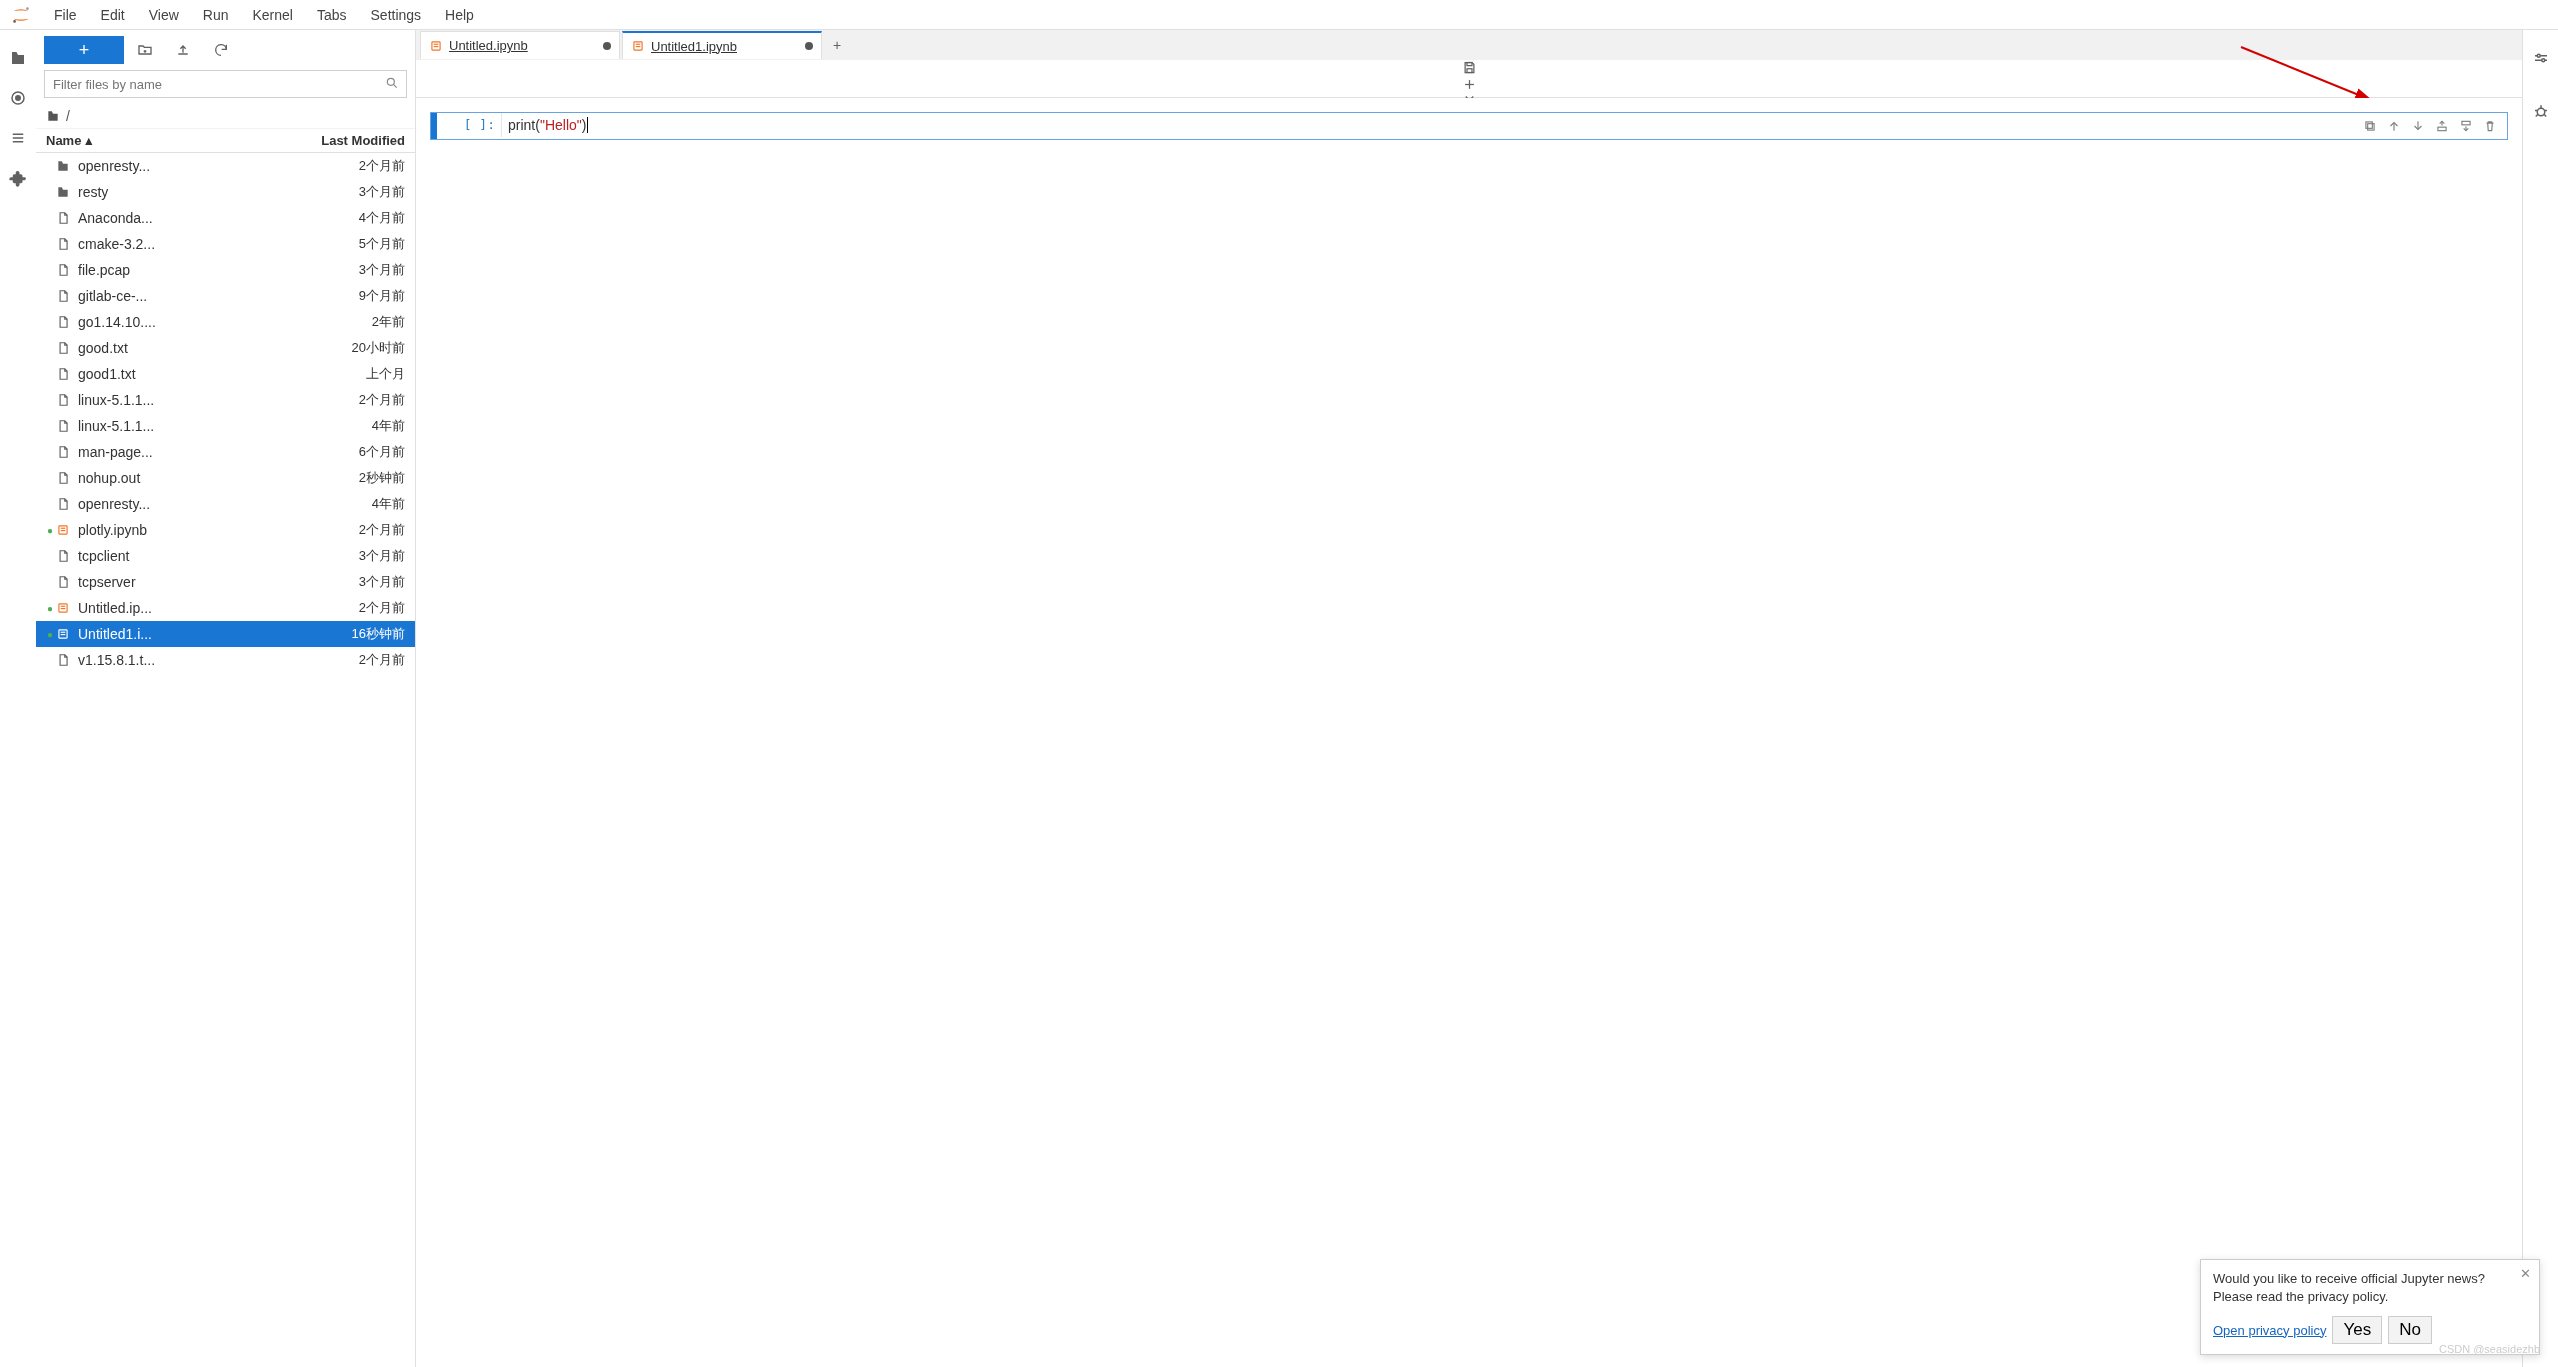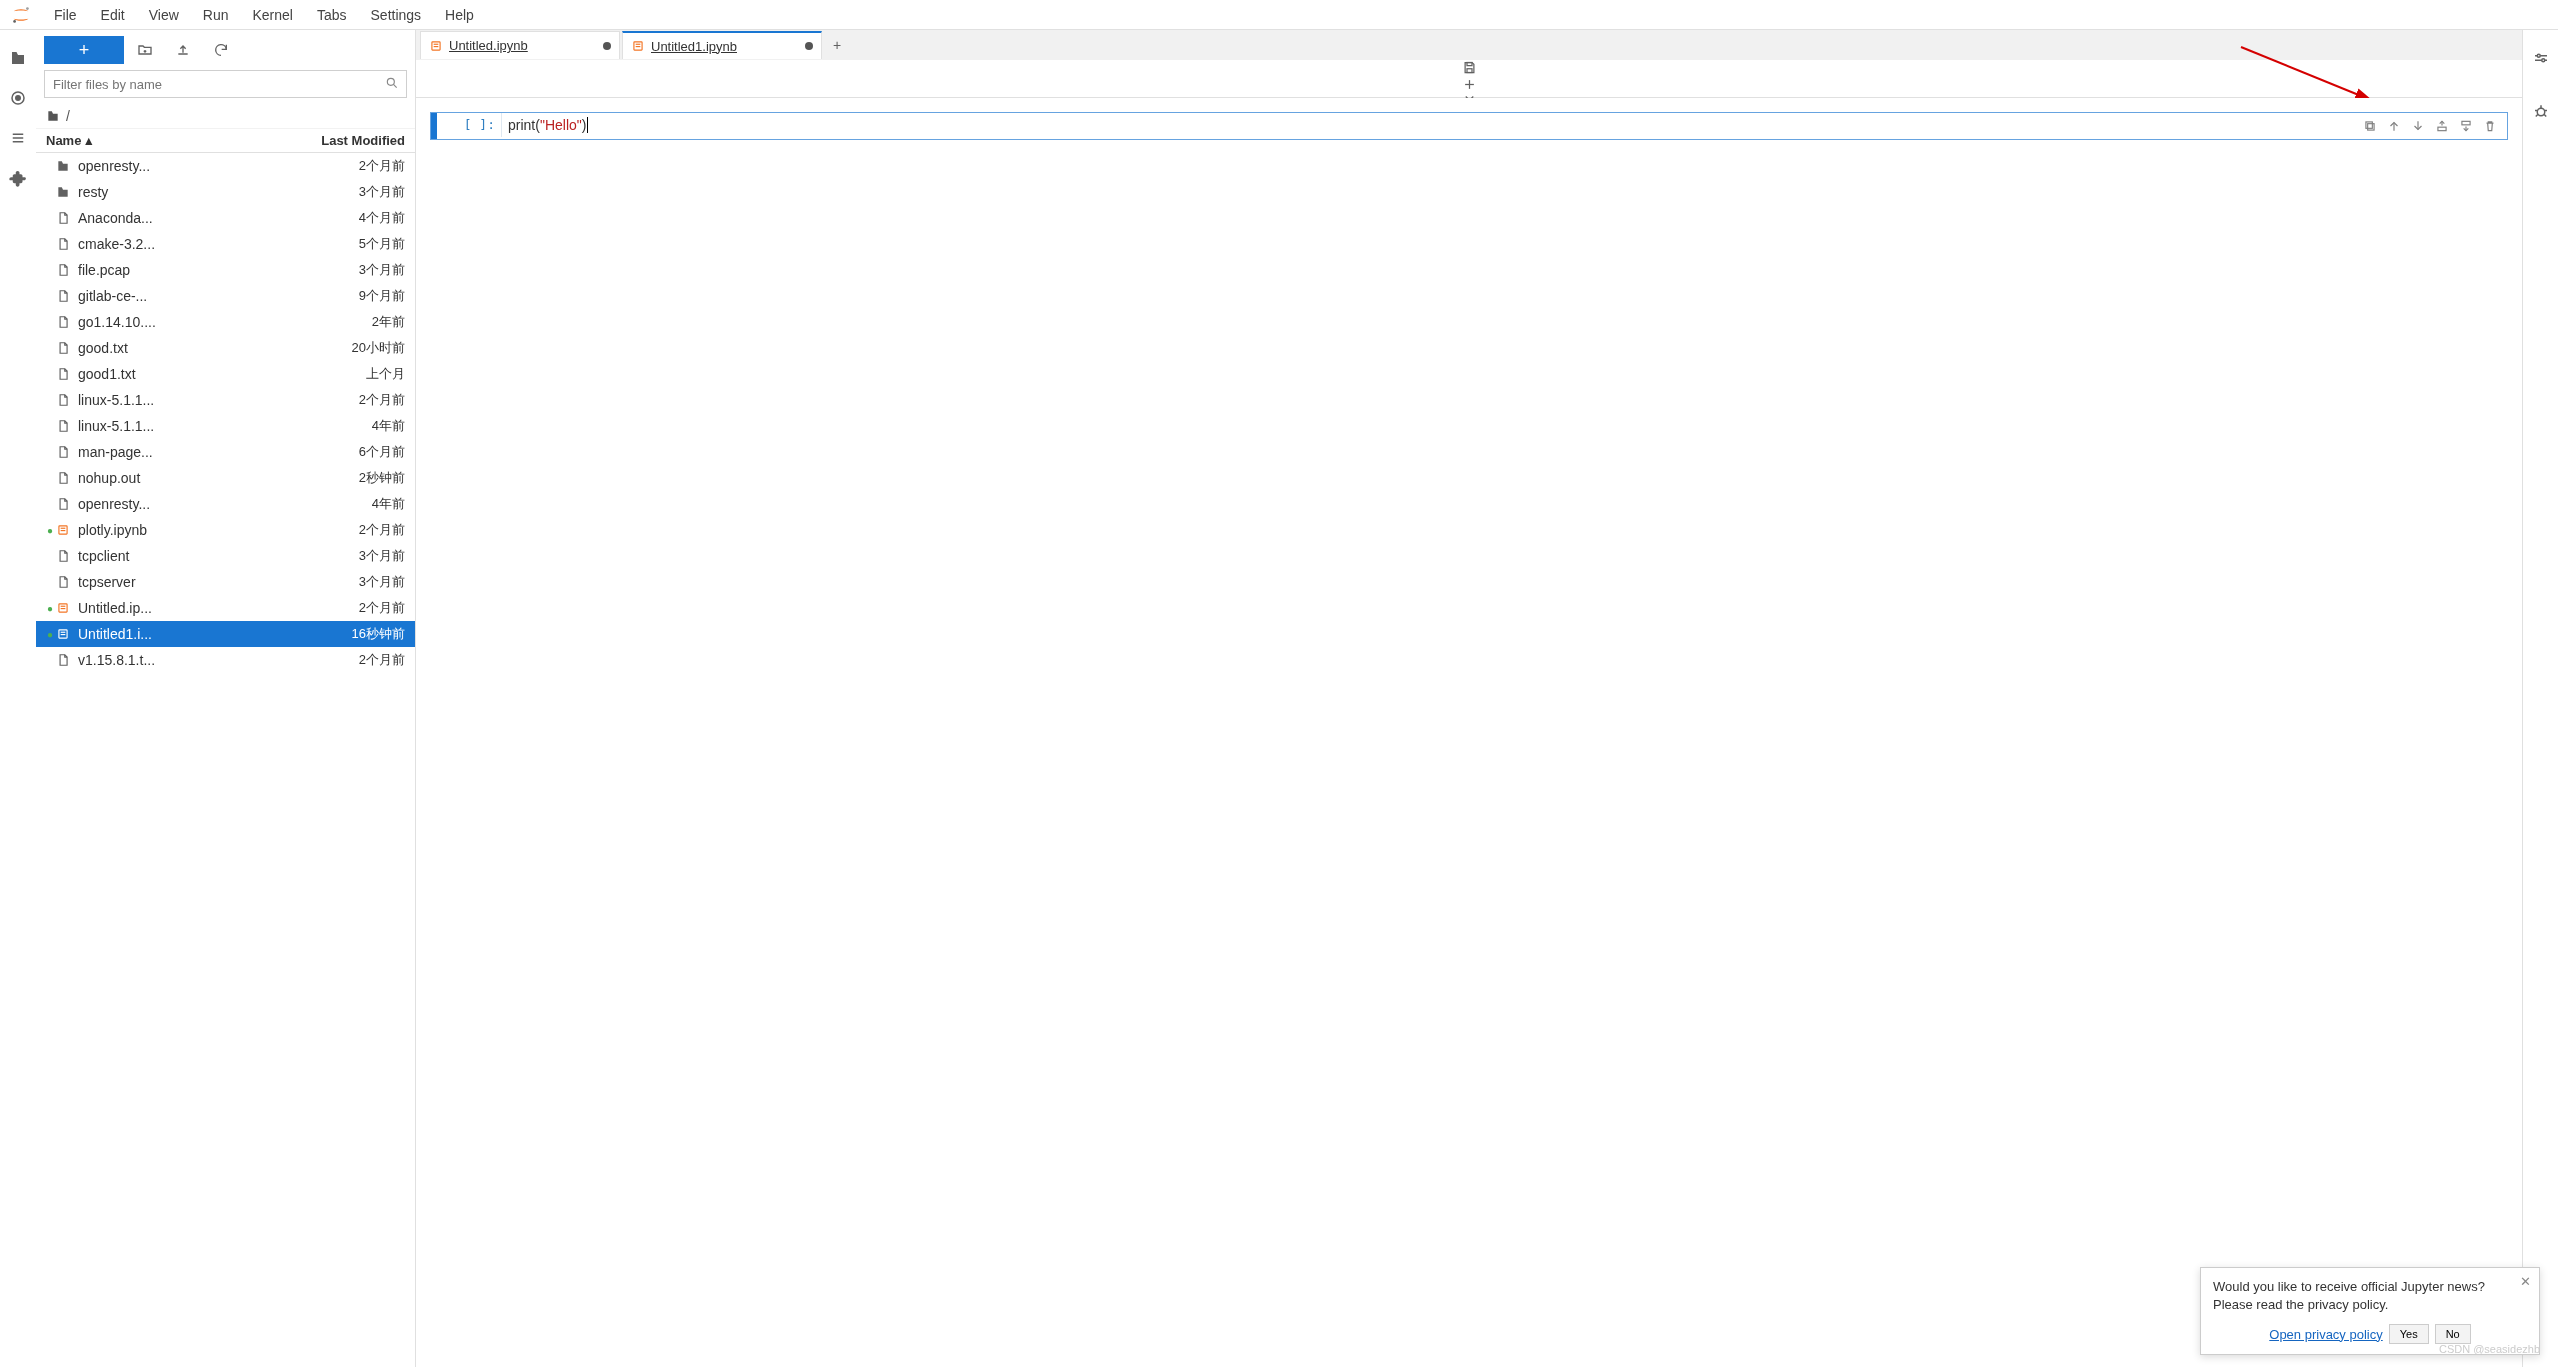--- a/index.html
+++ b/index.html
@@ -85,7 +85,7 @@
 .notif { position: absolute; right: 18px; bottom: 12px; width: 340px; background: #fff; border: 1px solid #ccc; box-shadow: 0 2px 8px rgba(0,0,0,.15); padding: 10px 12px; font-size: 13px; }
 .notif-close { position: absolute; top: 6px; right: 8px; color: #888; cursor: pointer; }
 .notif-msg { margin-bottom: 10px; line-height: 1.4; }
-.notif-actions { display: flex; justify-content: center; gap: 6px; align-items: center; }
+.notif-actions { display: flex; justify-content: flex-start; gap: 6px; align-items: center; }
 .notif-link { color: #1565c0; text-decoration: underline; cursor: pointer; font-size: 13px; }
 .notif-btn { padding: 3px 10px; border: 1px solid #ccc; background: #f3f3f3; cursor: pointer; font-size: 11px; }
 

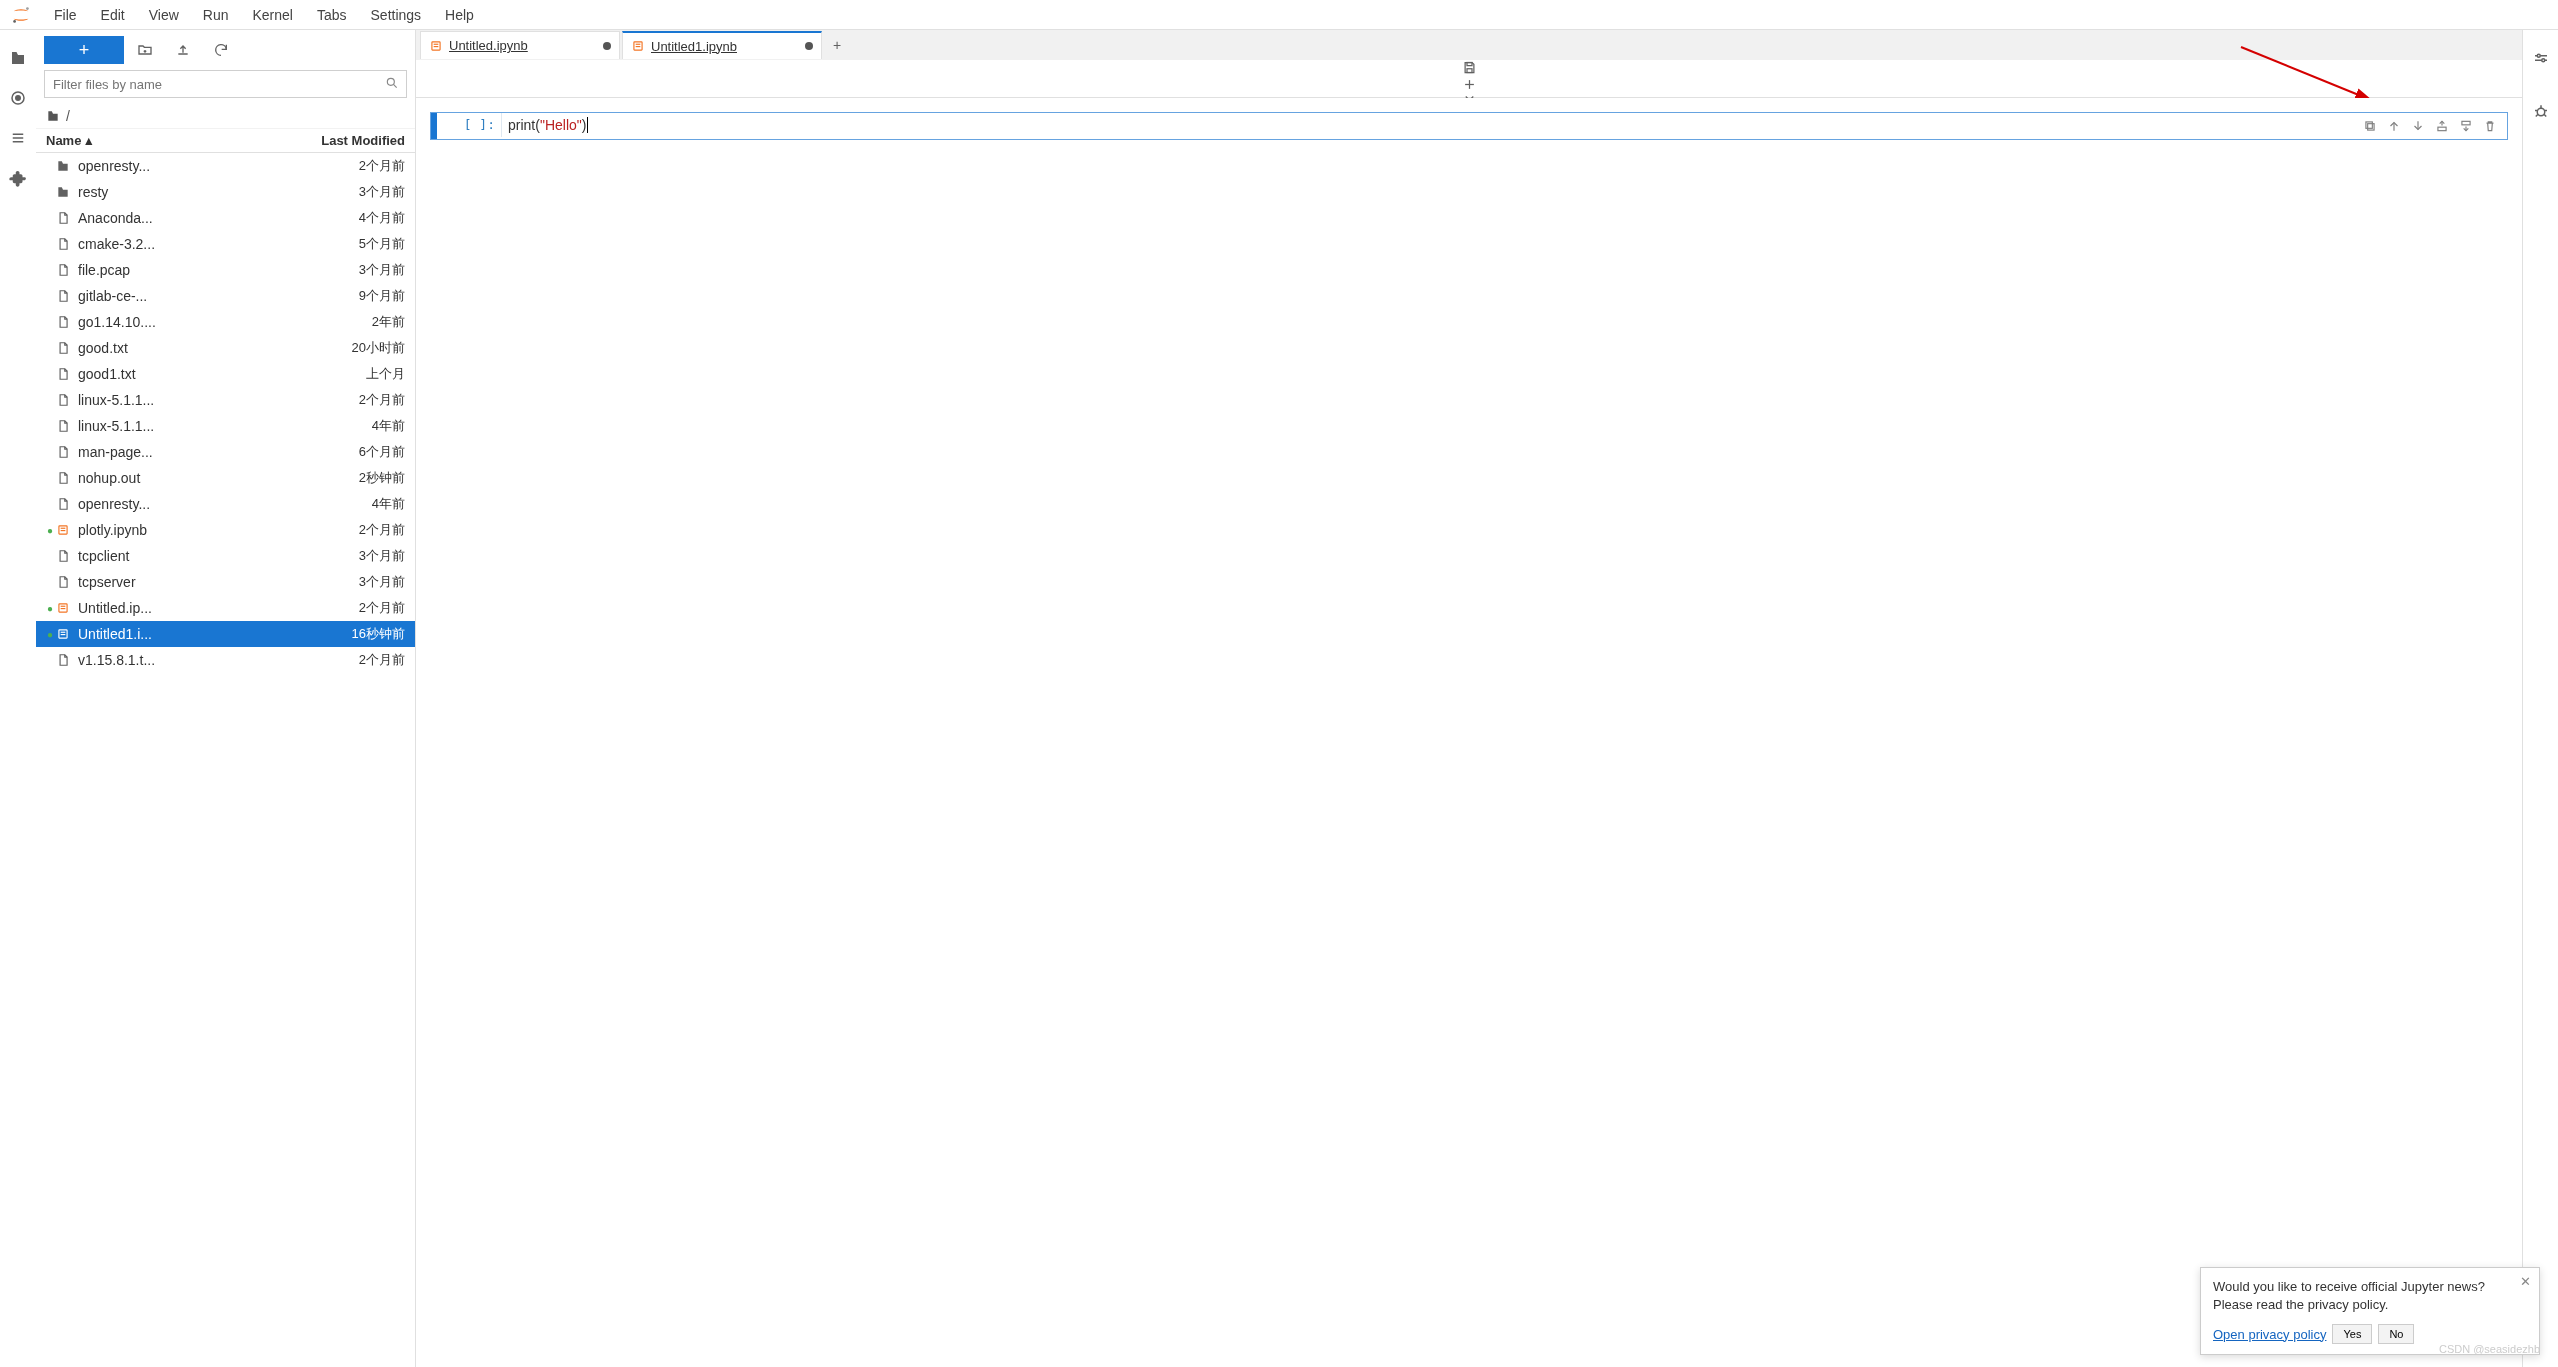--- a/index.html
+++ b/index.html
@@ -87,7 +87,7 @@
 .notif-msg { margin-bottom: 10px; line-height: 1.4; }
 .notif-actions { display: flex; justify-content: flex-start; gap: 6px; align-items: center; }
 .notif-link { color: #1565c0; text-decoration: underline; cursor: pointer; font-size: 13px; }
-.notif-btn { padding: 3px 10px; border: 1px solid #ccc; background: #f3f3f3; cursor: pointer; font-size: 11px; }
+.notif-btn { padding: 3px 10px; border: 1px solid #ccc; background: #f3f3f3; cursor: pointer; font-size: 17px; }
 
 .watermark { position: absolute; right: 18px; bottom: 12px; font-size: 11px; color: #ccc; }
 

